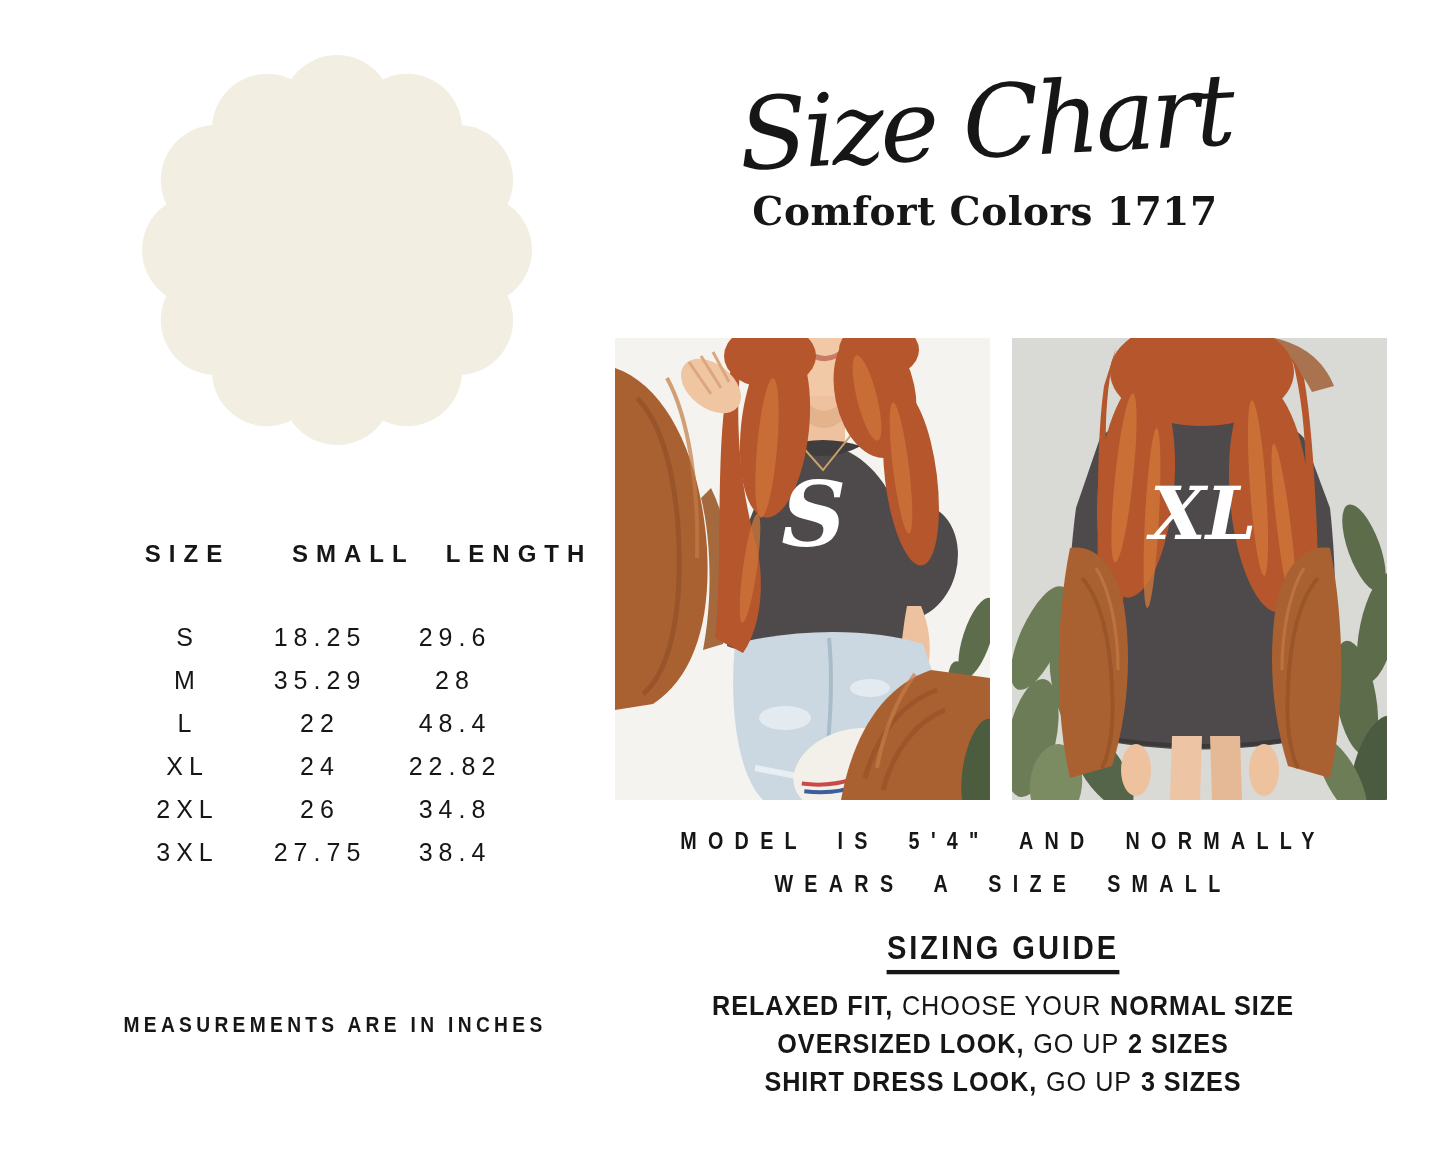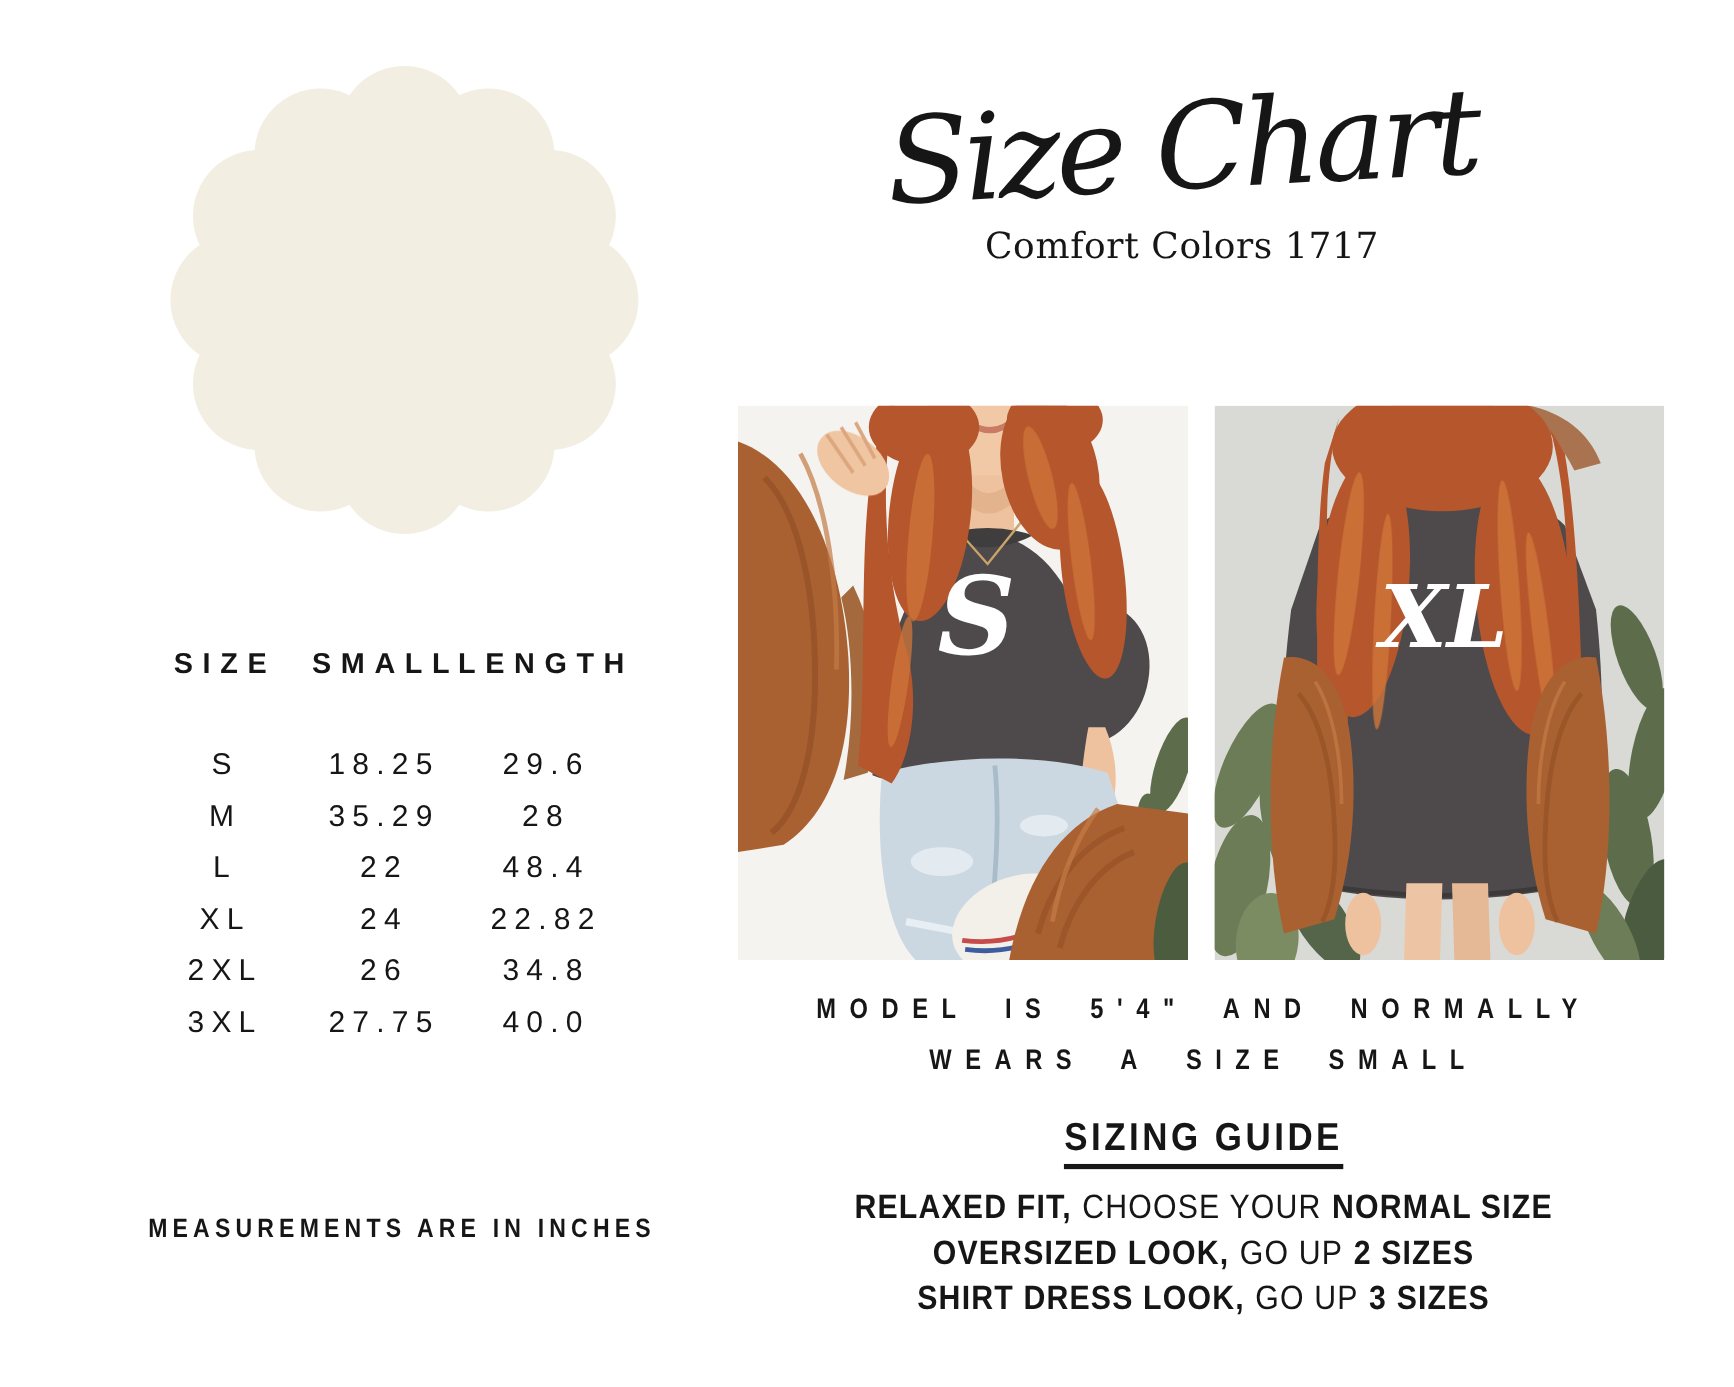--- a/index.html
+++ b/index.html
@@ -16,7 +16,7 @@
     font-size:100px;line-height:1.3;letter-spacing:-4px;transform:rotate(-3deg);
   }
   .title-sub{
-    font-family:"DejaVu Serif",serif;font-weight:normal;font-size:30px;
+    font-family:"DejaVu Serif",serif;font-weight:bold;font-size:39px;
     margin-top:0px;letter-spacing:0.5px;
   }
   

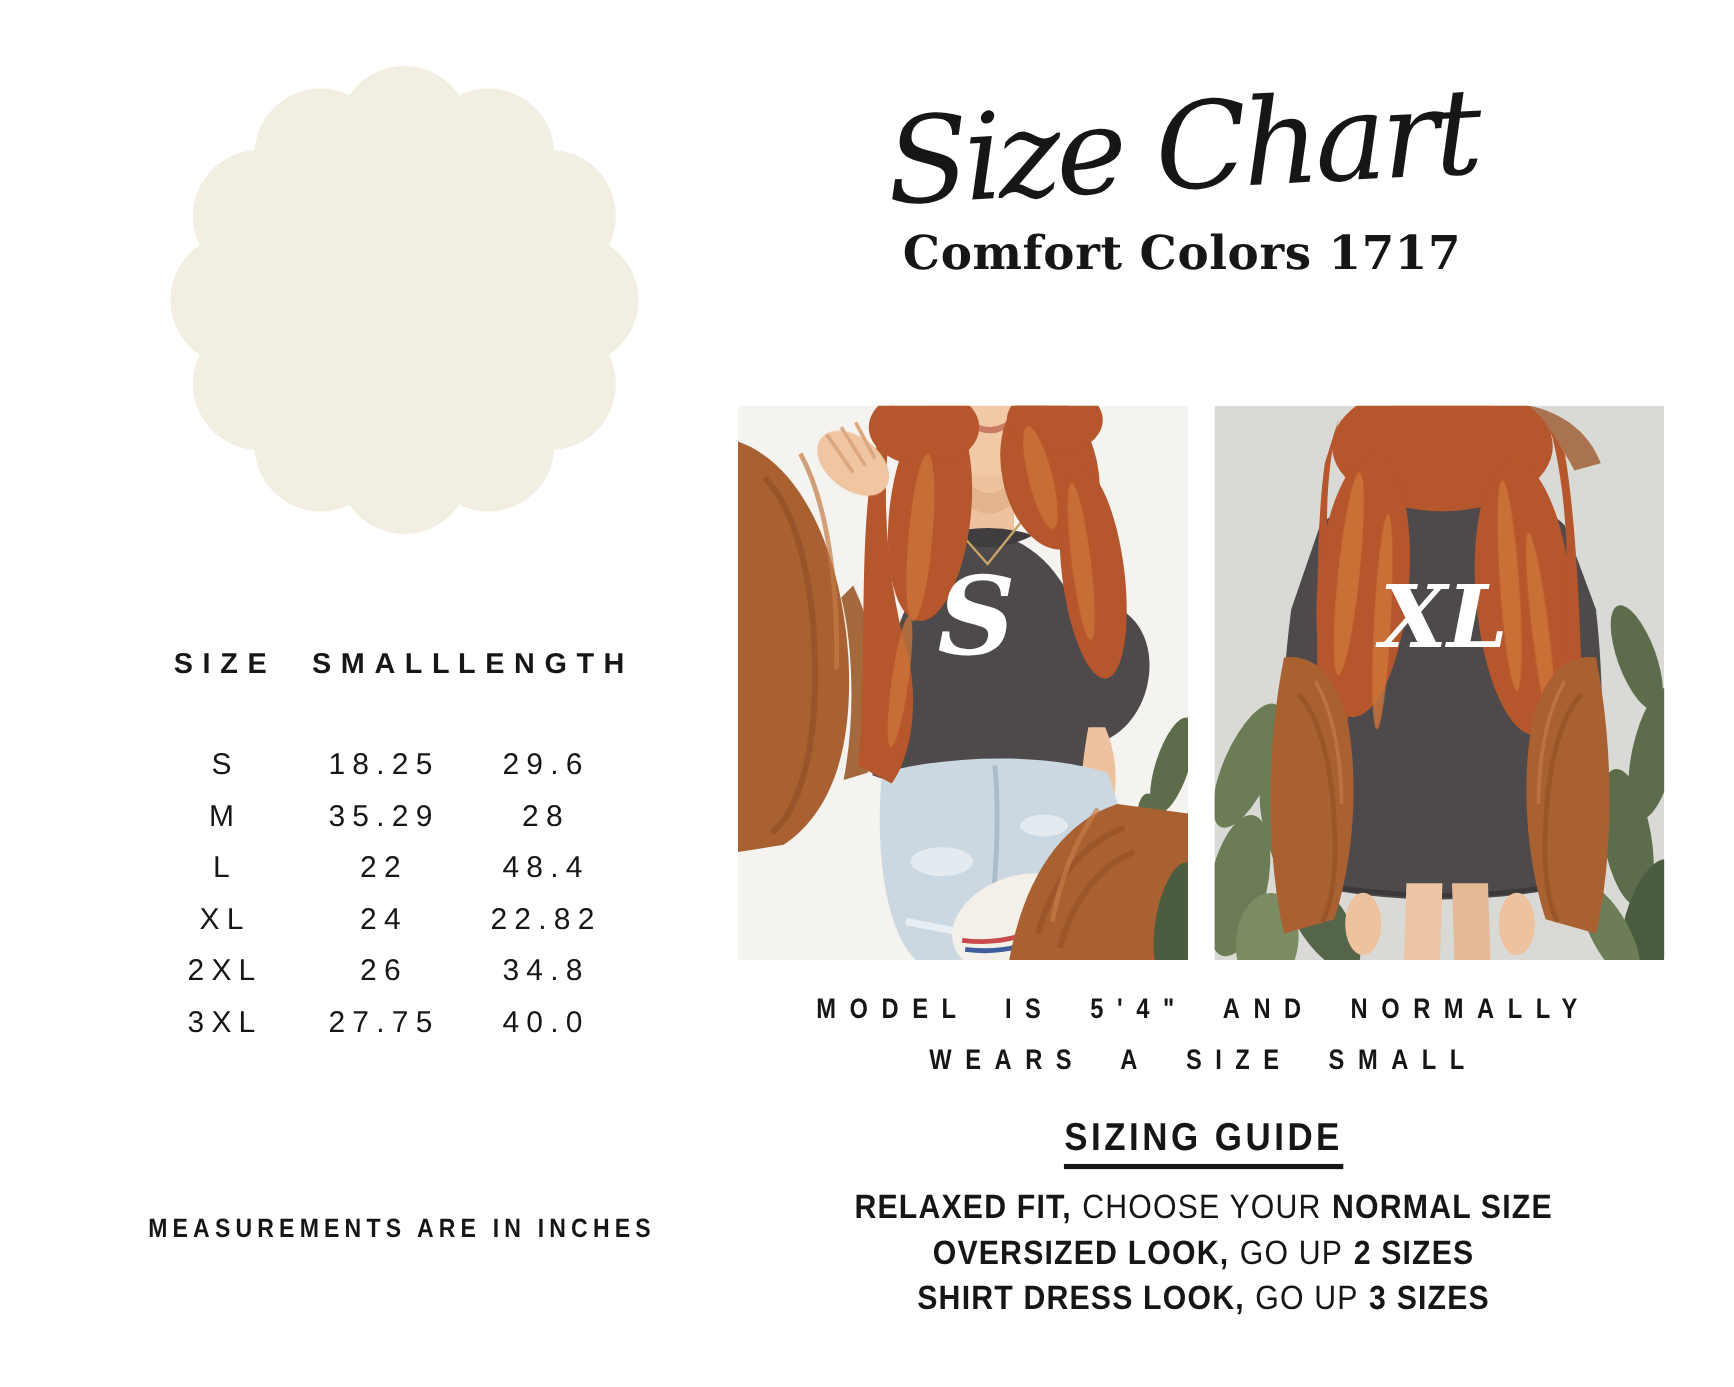--- a/index.html
+++ b/index.html
@@ -22,7 +22,7 @@
   
   .size-table{position:absolute;left:115px;top:540px;width:415px;}
   .st-head,.st-row{display:grid;grid-template-columns:145px 120px 150px;text-align:center;}
-  .st-head{font-weight:bold;font-size:24px;letter-spacing:8px;line-height:28px;}
+  .st-head{font-weight:bold;font-size:24px;letter-spacing:8px;line-height:28px;gap:32px;}
   .st-rows{margin-top:56px;display:grid;row-gap:17px;}
   .st-row{font-size:25px;letter-spacing:6px;line-height:26px;font-weight:normal;}
   .measure-note{

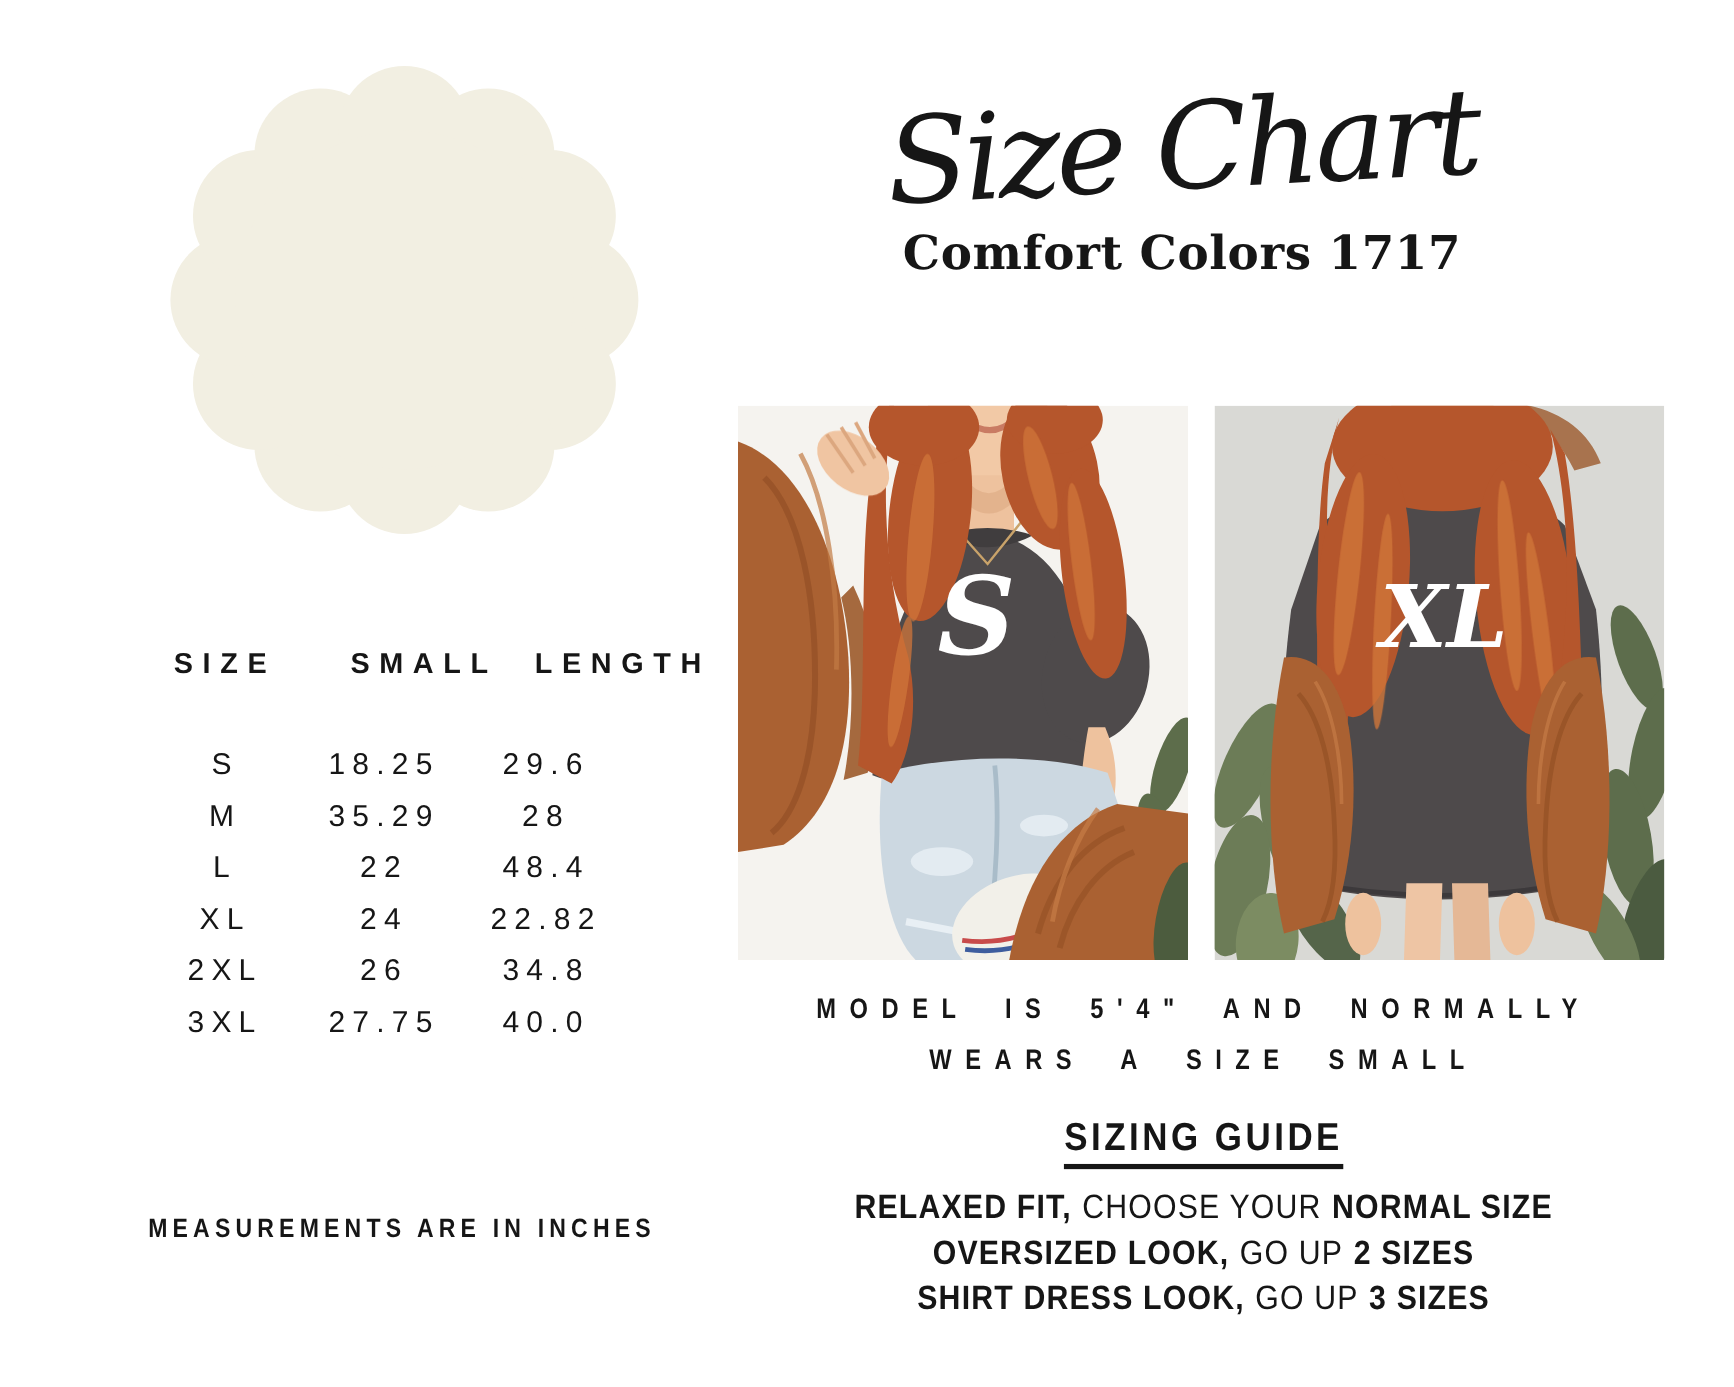--- a/index.html
+++ b/index.html
@@ -121,7 +121,7 @@
       <div class="st-row">
         <span>3XL</span>
         <span>27.75</span>
-        <span>40.0</span>
+        <span>38.4</span>
       </div>
     </div>
   </div>

